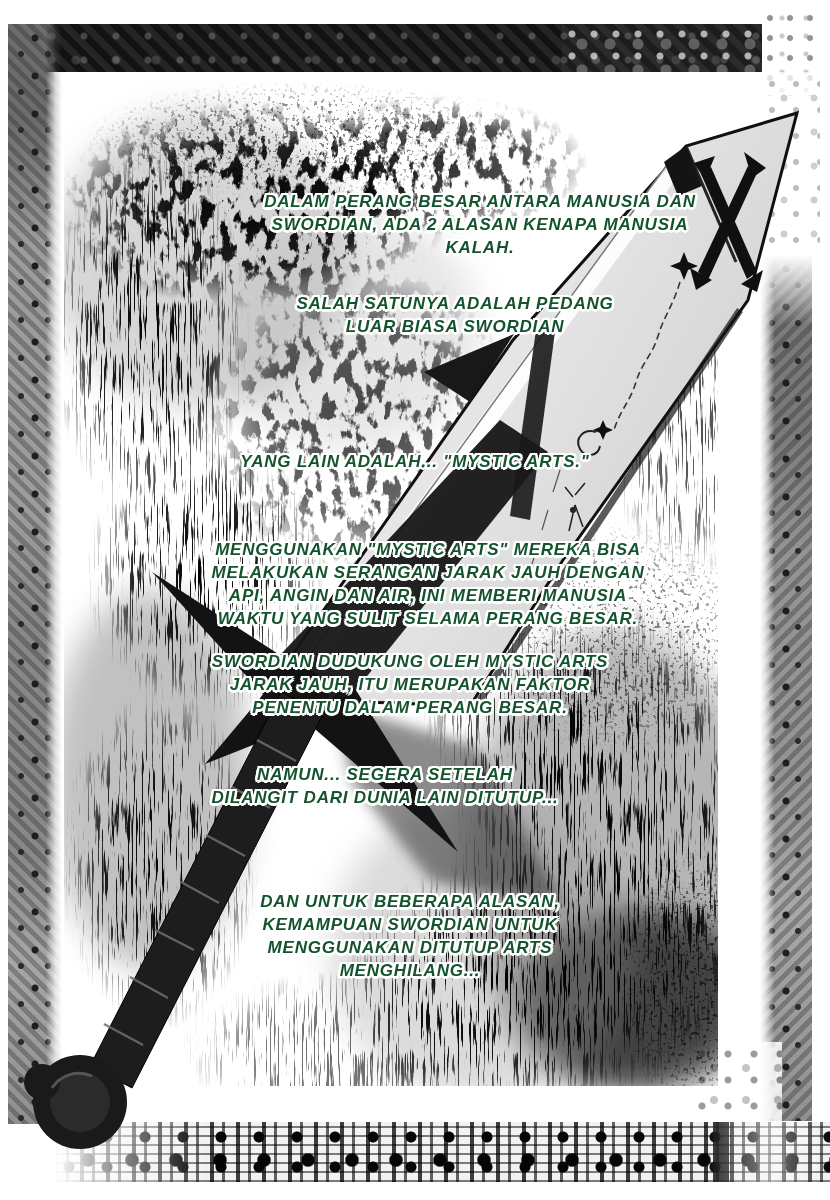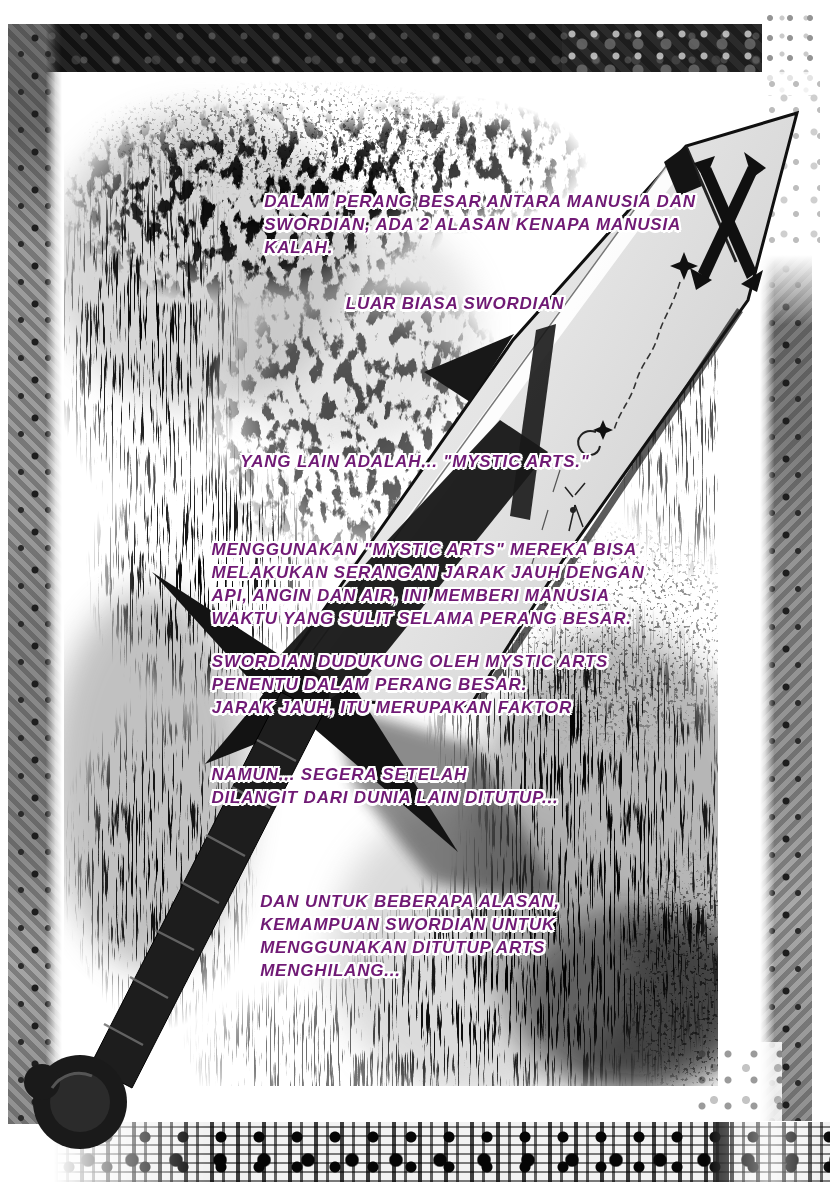--- a/index.html
+++ b/index.html
@@ -69,9 +69,9 @@
       radial-gradient(circle at 24px 26px,rgba(140,140,140,.6) 0 3.5px,transparent 4.5px) 0 0/32px 32px,#fff;}
   .art{position:absolute;left:0;top:0;z-index:2;pointer-events:none;}
   
-  .narr{position:absolute;transform:translateX(-50%);white-space:nowrap;
+  .narr{position:absolute;transform:translateX(-50%);text-align:center;white-space:nowrap;
     font-style:italic;font-weight:bold;font-size:17px;line-height:23px;letter-spacing:.8px;
-    color:#701a75;z-index:5;
+    color:#14532d;z-index:5;
     text-shadow:-2px -2px 0 #fff,2px -2px 0 #fff,-2px 2px 0 #fff,2px 2px 0 #fff,
                 -2.5px 0 0 #fff,2.5px 0 0 #fff,0 -2.5px 0 #fff,0 2.5px 0 #fff;}
 </style>

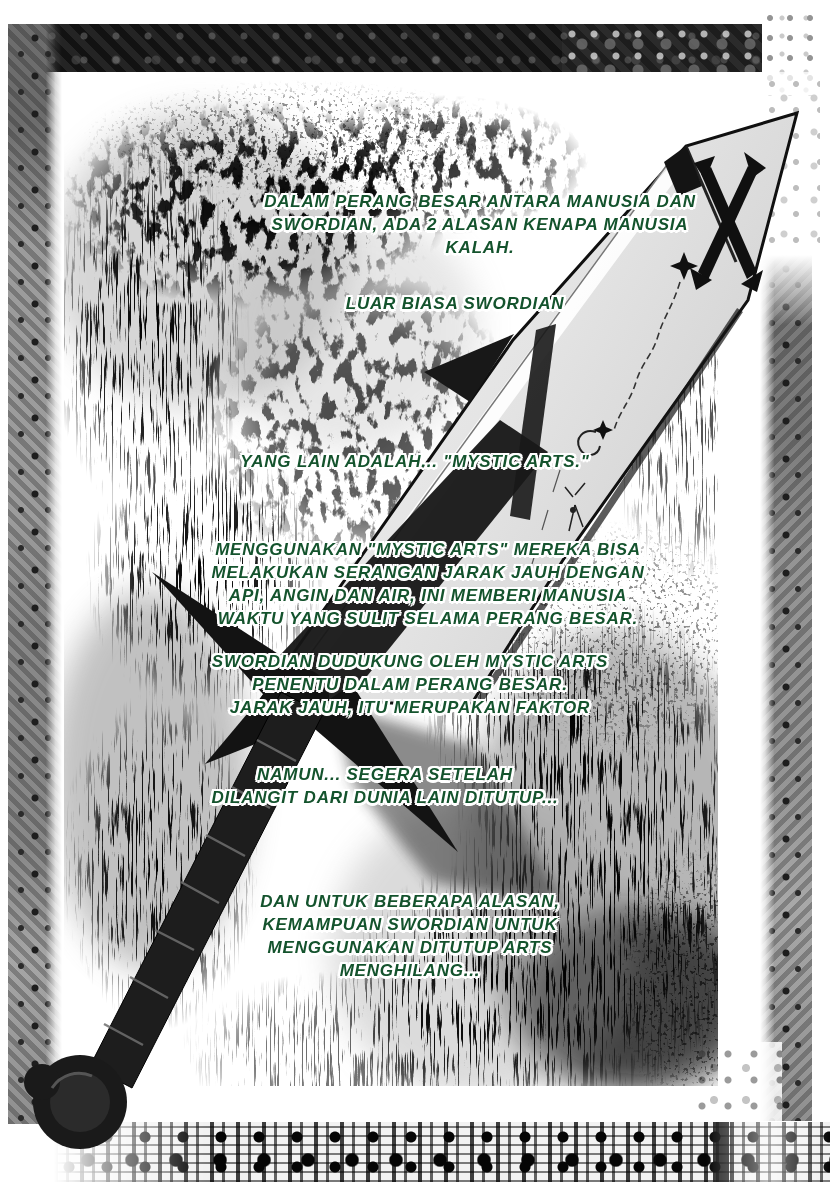--- a/index.html
+++ b/index.html
@@ -209,6 +209,7 @@
     <div>KALAH.</div>
   </div>
   <div class="narr" style="left:455px;top:292px;">
+    <div>SALAH SATUNYA ADALAH PEDANG</div>
     <div>LUAR BIASA SWORDIAN</div>
   </div>
   <div class="narr" style="left:415px;top:450px;">

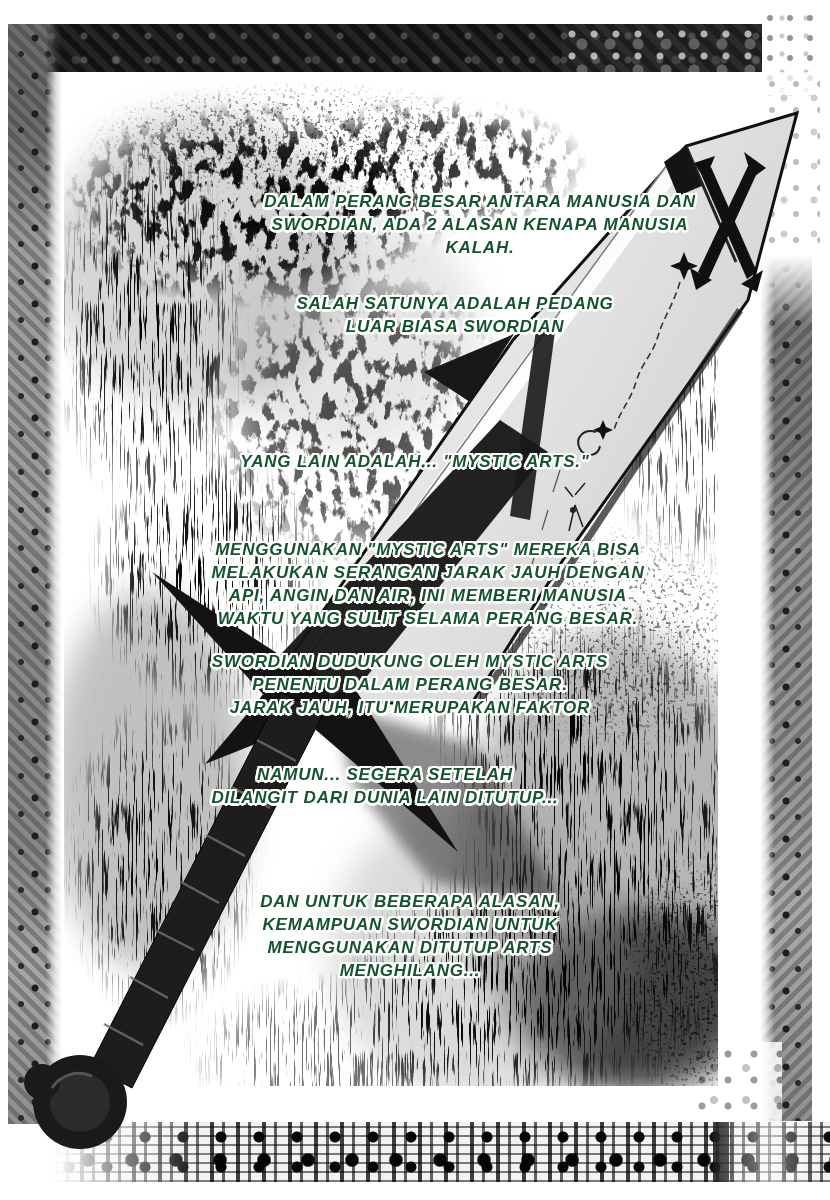--- a/index.html
+++ b/index.html
@@ -223,8 +223,8 @@
   </div>
   <div class="narr" style="left:410px;top:650px;">
     <div>SWORDIAN DUDUKUNG OLEH MYSTIC ARTS</div>
+    <div>JARAK JAUH, ITU MERUPAKAN FAKTOR</div>
     <div>PENENTU DALAM PERANG BESAR.</div>
-    <div>JARAK JAUH, ITU MERUPAKAN FAKTOR</div>
   </div>
   <div class="narr" style="left:385px;top:763px;font-style:italic;">
     <div>NAMUN... SEGERA SETELAH</div>

